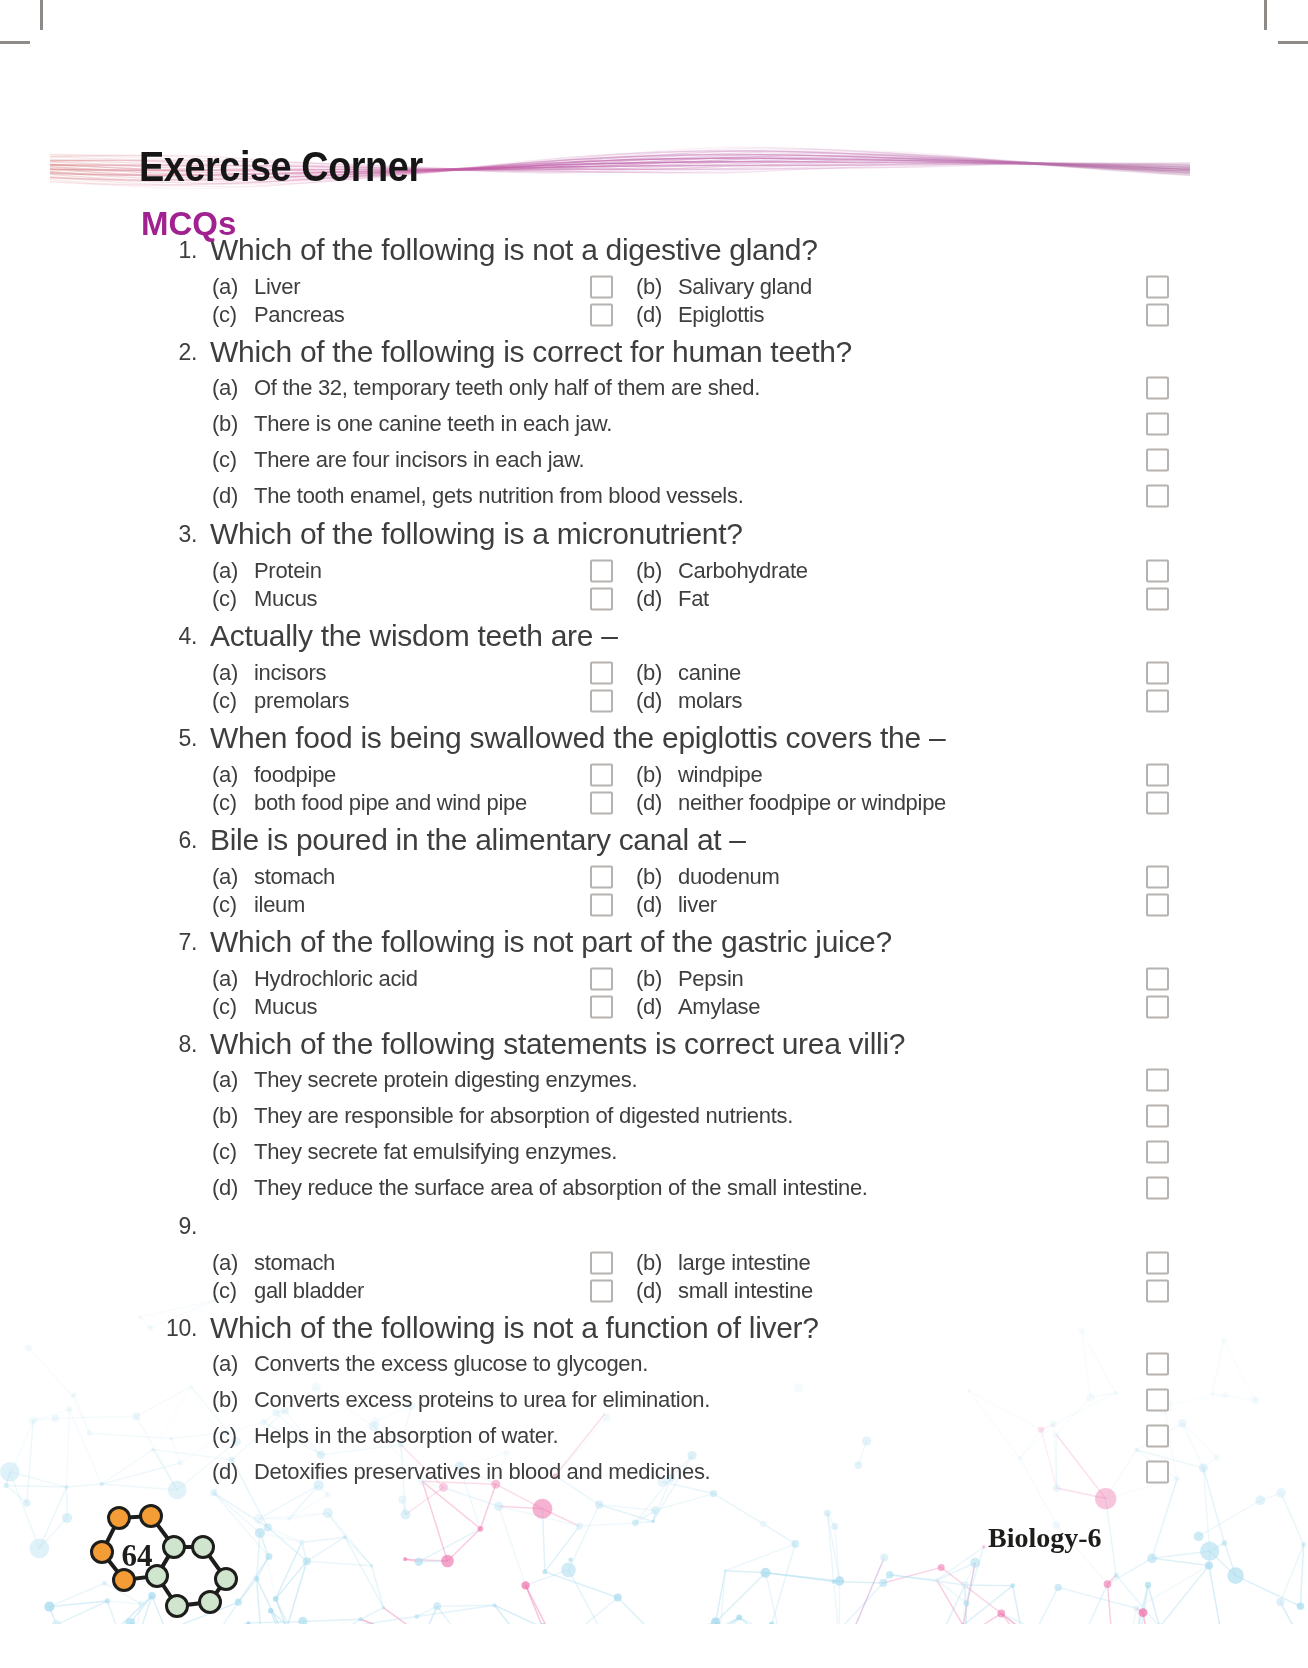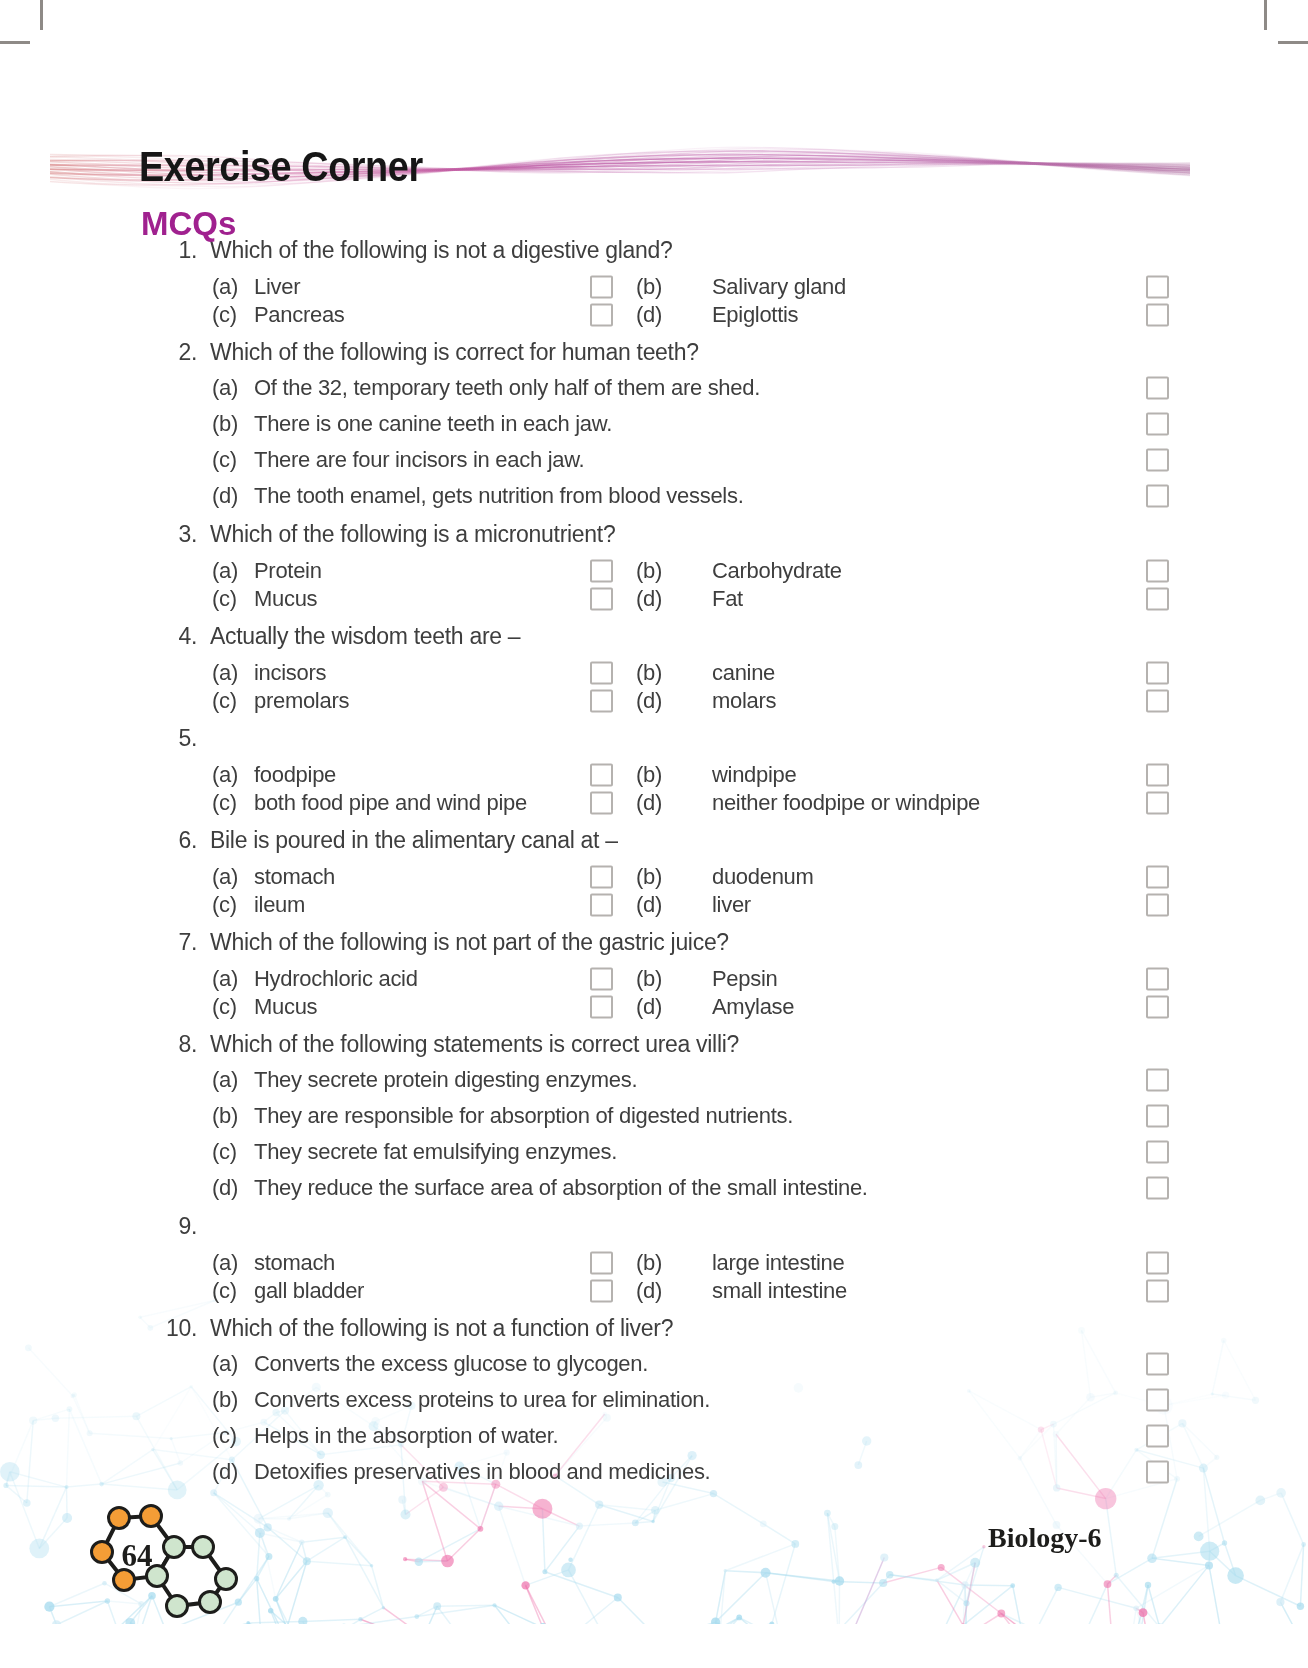--- a/index.html
+++ b/index.html
@@ -35,7 +35,7 @@
   }
   .q-text{
     position:absolute;left:210px;top:50%;transform:translateY(-50%);
-    font-size:23px;letter-spacing:-0.3px;white-space:nowrap;
+    font-size:30px;letter-spacing:-0.3px;white-space:nowrap;
   }
   .oletter{position:absolute;top:50%;transform:translateY(-50%);font-size:22px;letter-spacing:-0.3px;}
   .otext{position:absolute;top:50%;transform:translateY(-50%);font-size:22px;letter-spacing:-0.3px;white-space:nowrap;}

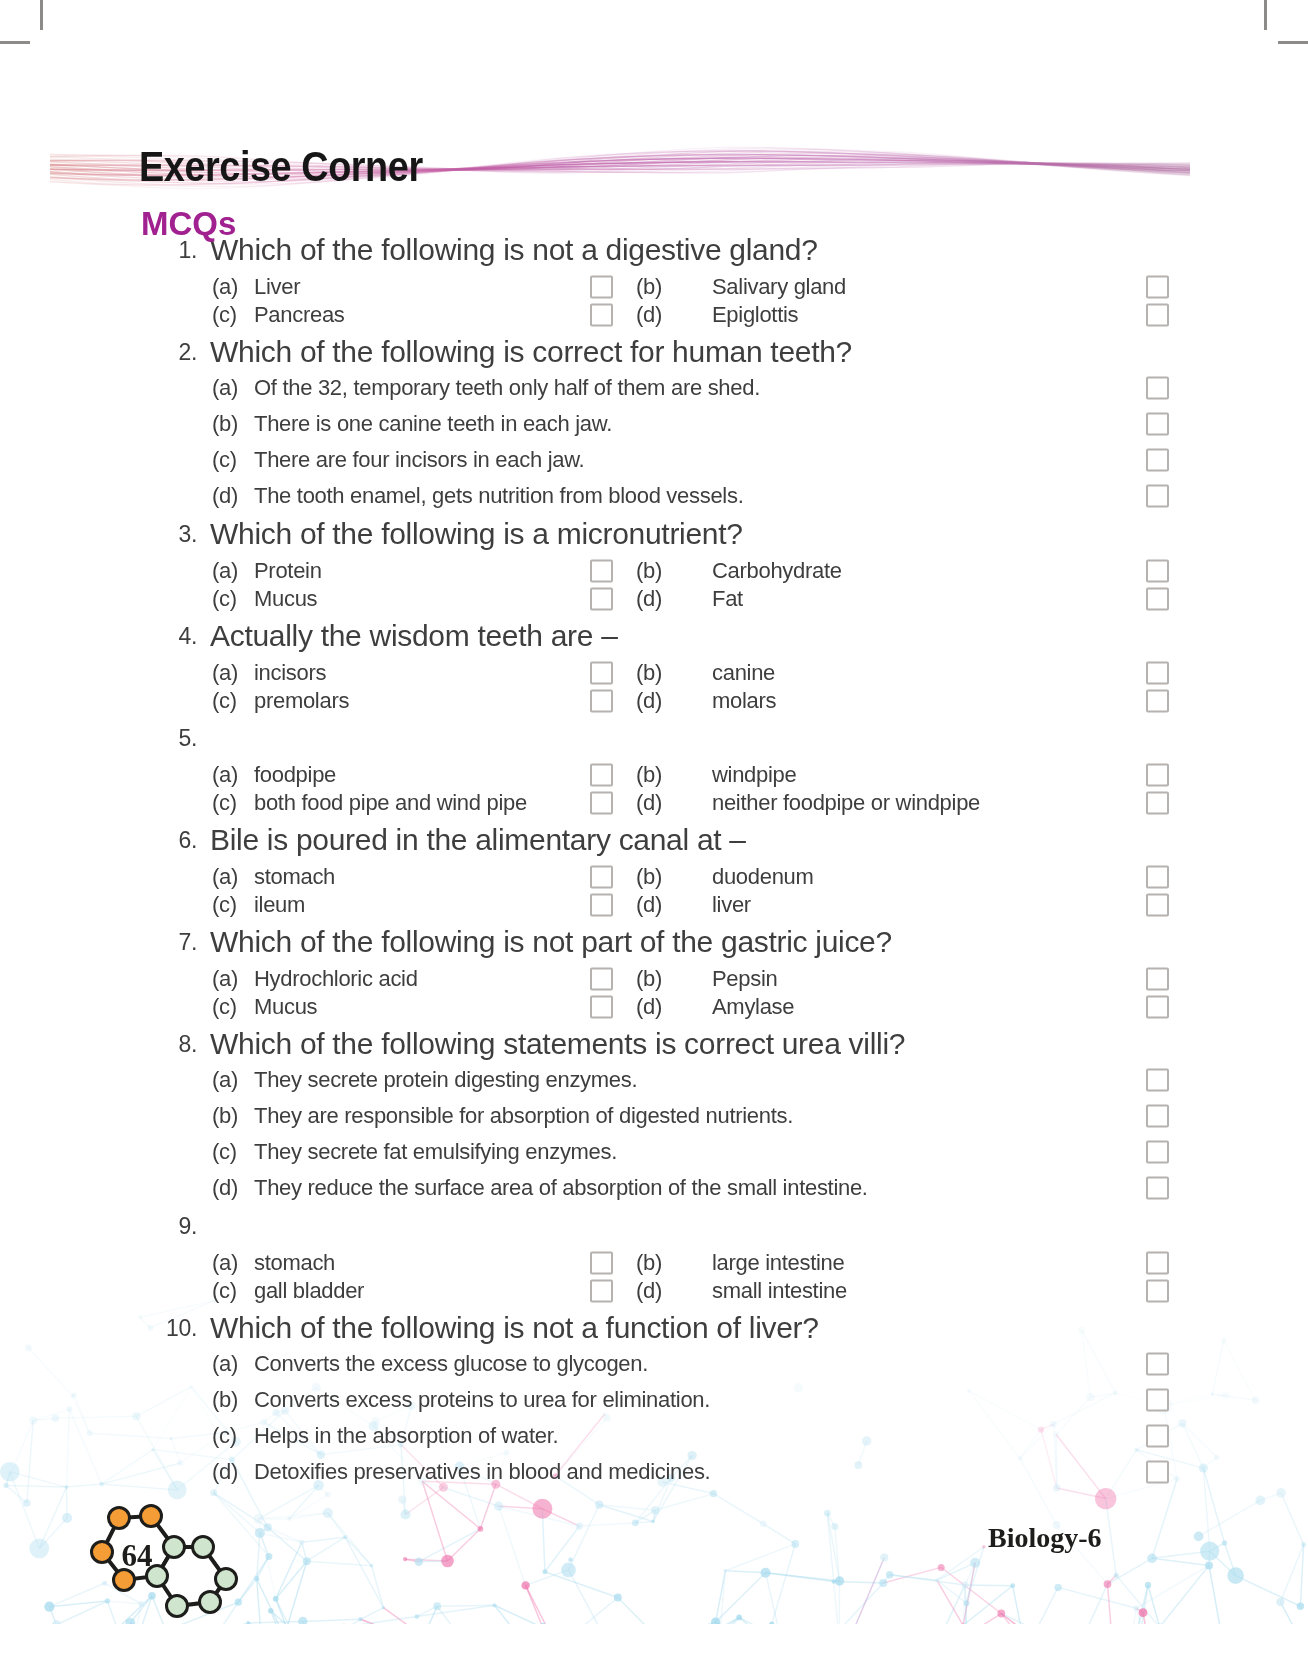--- a/index.html
+++ b/index.html
@@ -39,7 +39,7 @@
   }
   .oletter{position:absolute;top:50%;transform:translateY(-50%);font-size:22px;letter-spacing:-0.3px;}
   .otext{position:absolute;top:50%;transform:translateY(-50%);font-size:22px;letter-spacing:-0.3px;white-space:nowrap;}
-  .l1{left:212px;} .t1{left:254px;} .l2{left:636px;} .t2{left:712px;}
+  .l1{left:212px;} .t1{left:254px;} .l2{left:636px;} .t2{left:678px;}
   .checkbox{
     position:absolute;top:50%;transform:translateY(-50%);
     width:19px;height:19px;background:#fff;border:2px solid var(--checkbox-border,#b5b2af);border-radius:2px;

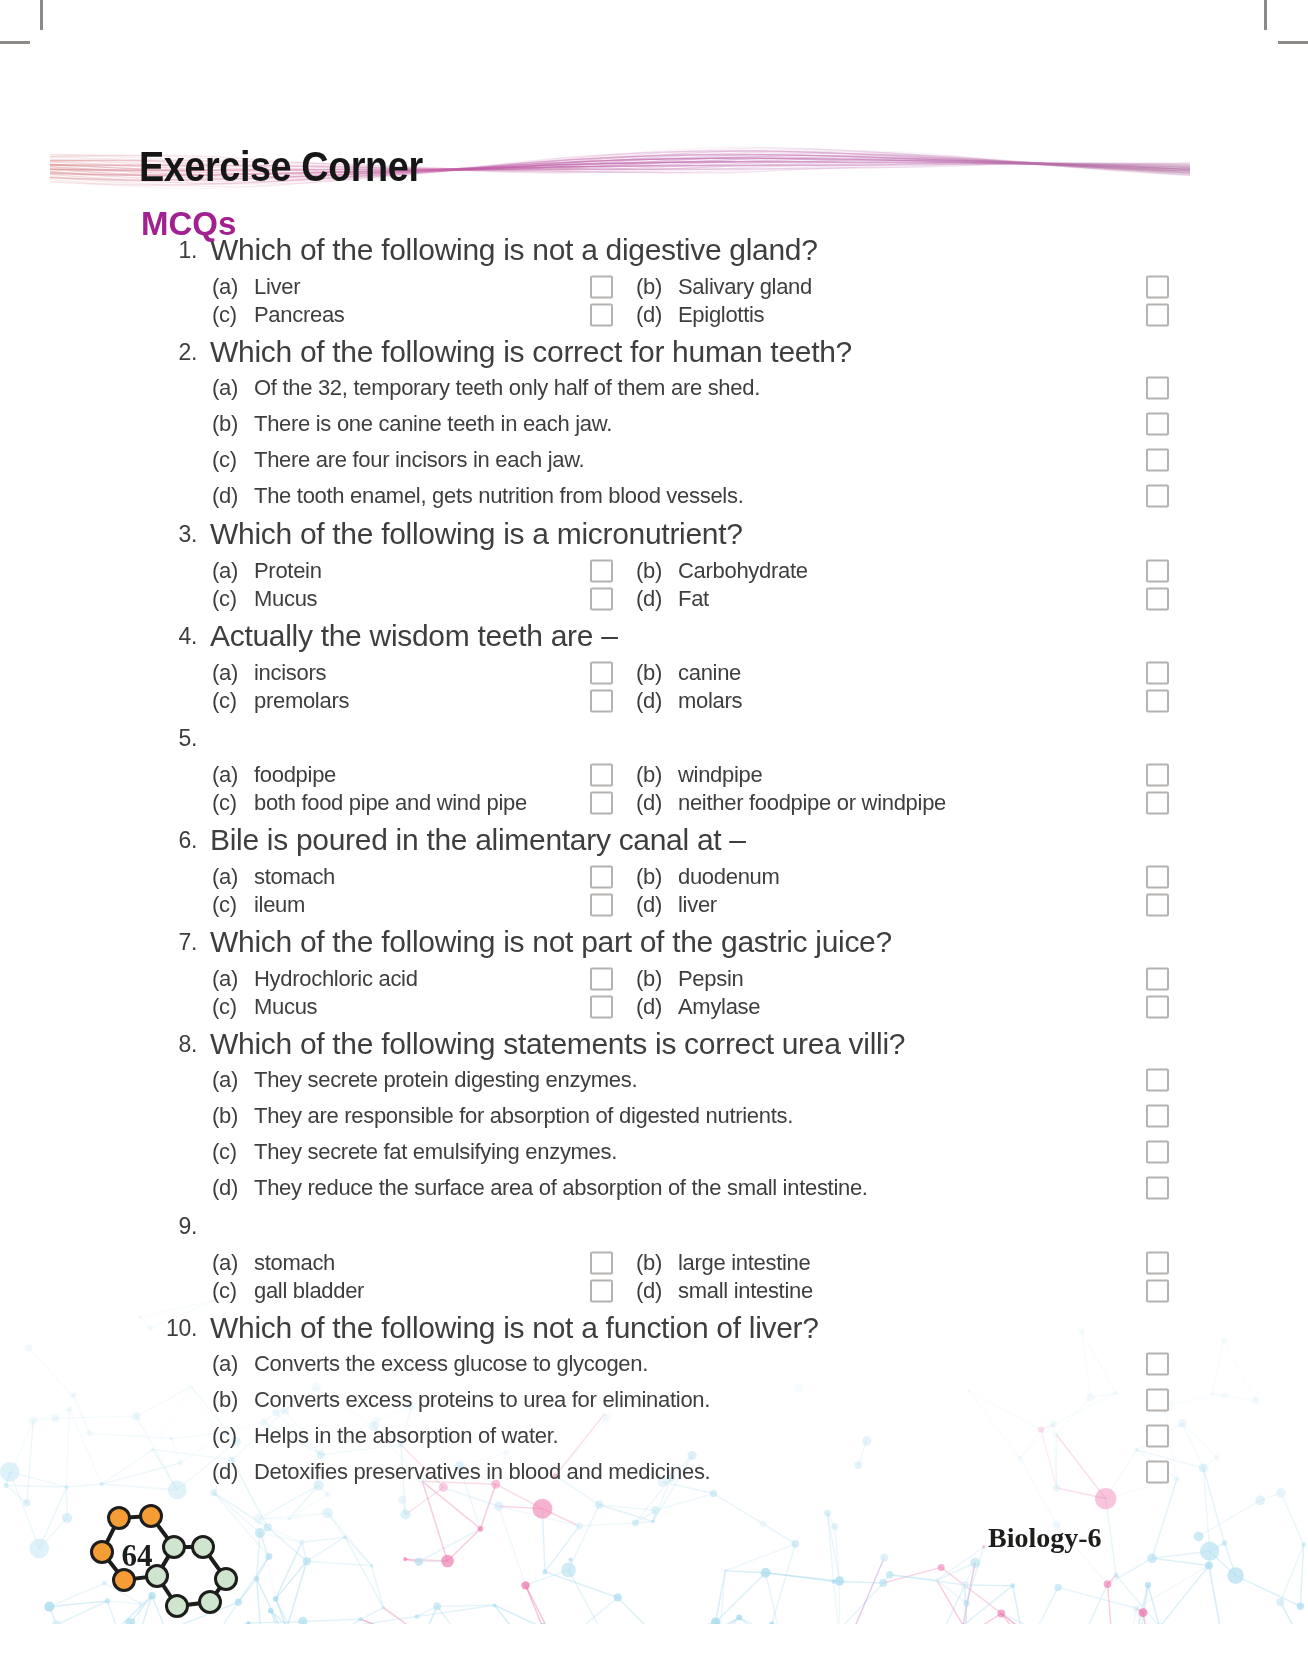--- a/index.html
+++ b/index.html
@@ -207,6 +207,7 @@
       <div class="q-block cols2">
         <div class="q-row">
           <span class="q-num">5.</span>
+          <span class="q-text">When food is being swallowed the epiglottis covers the –</span>
         </div>
         <div class="opt-row pair">
           <span class="oletter l1">(a)</span>

